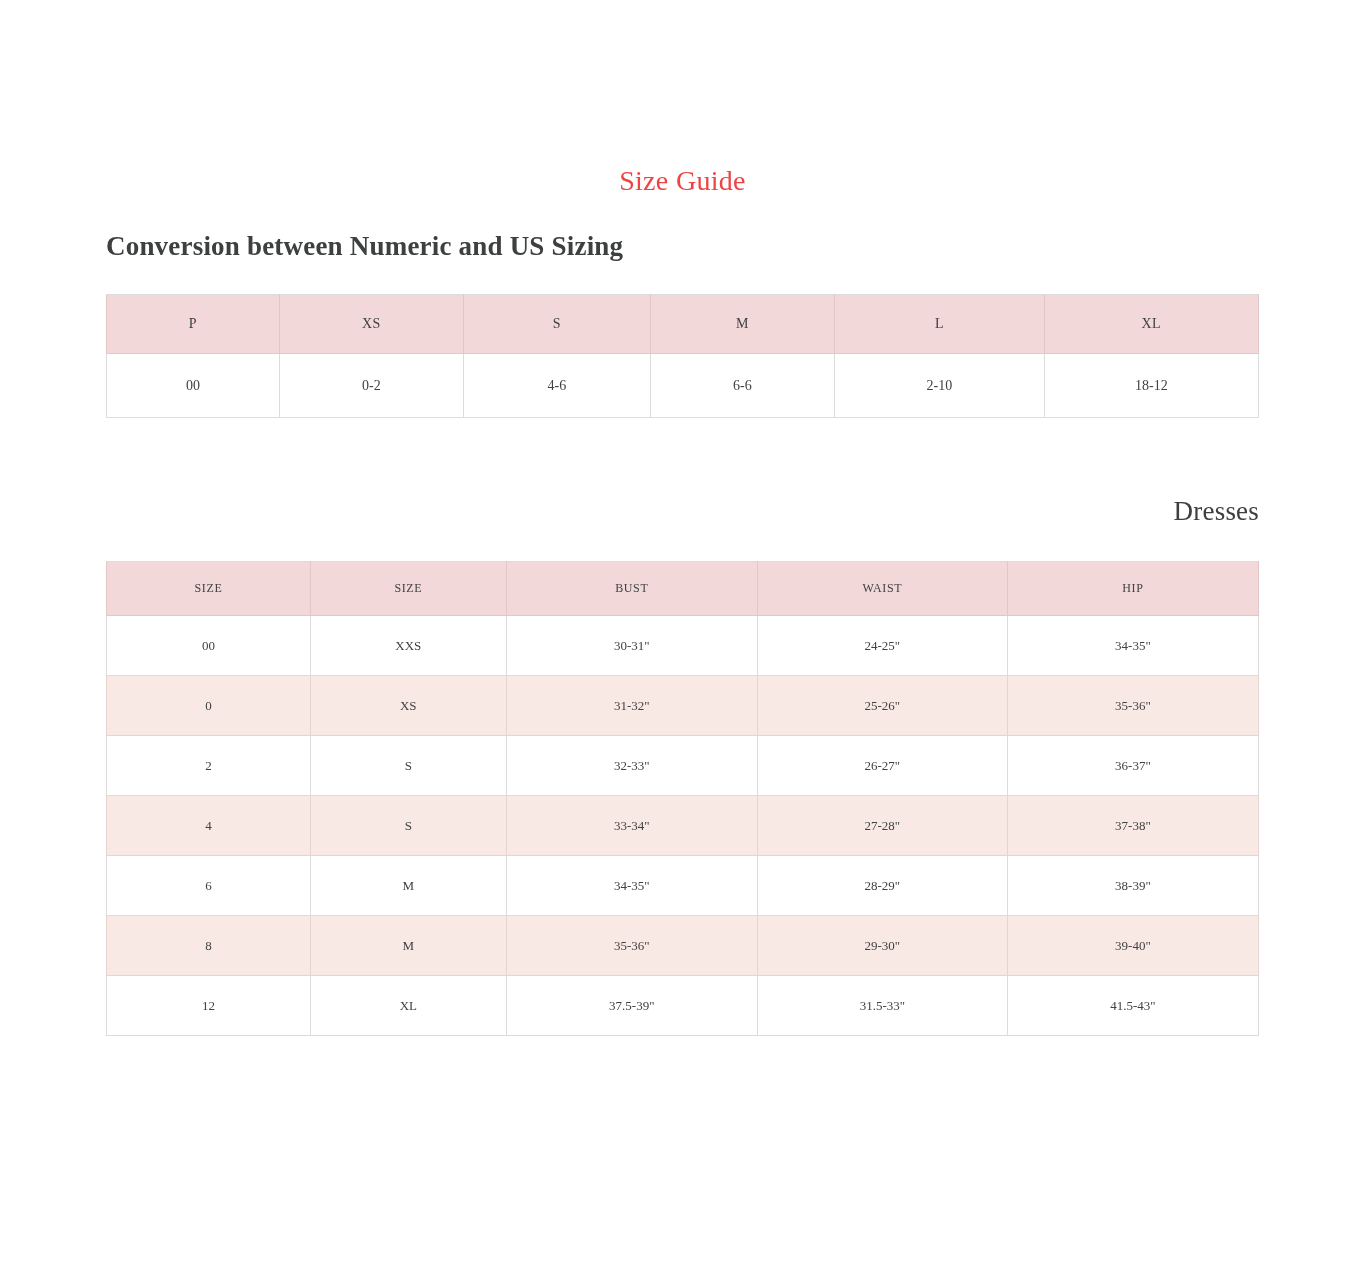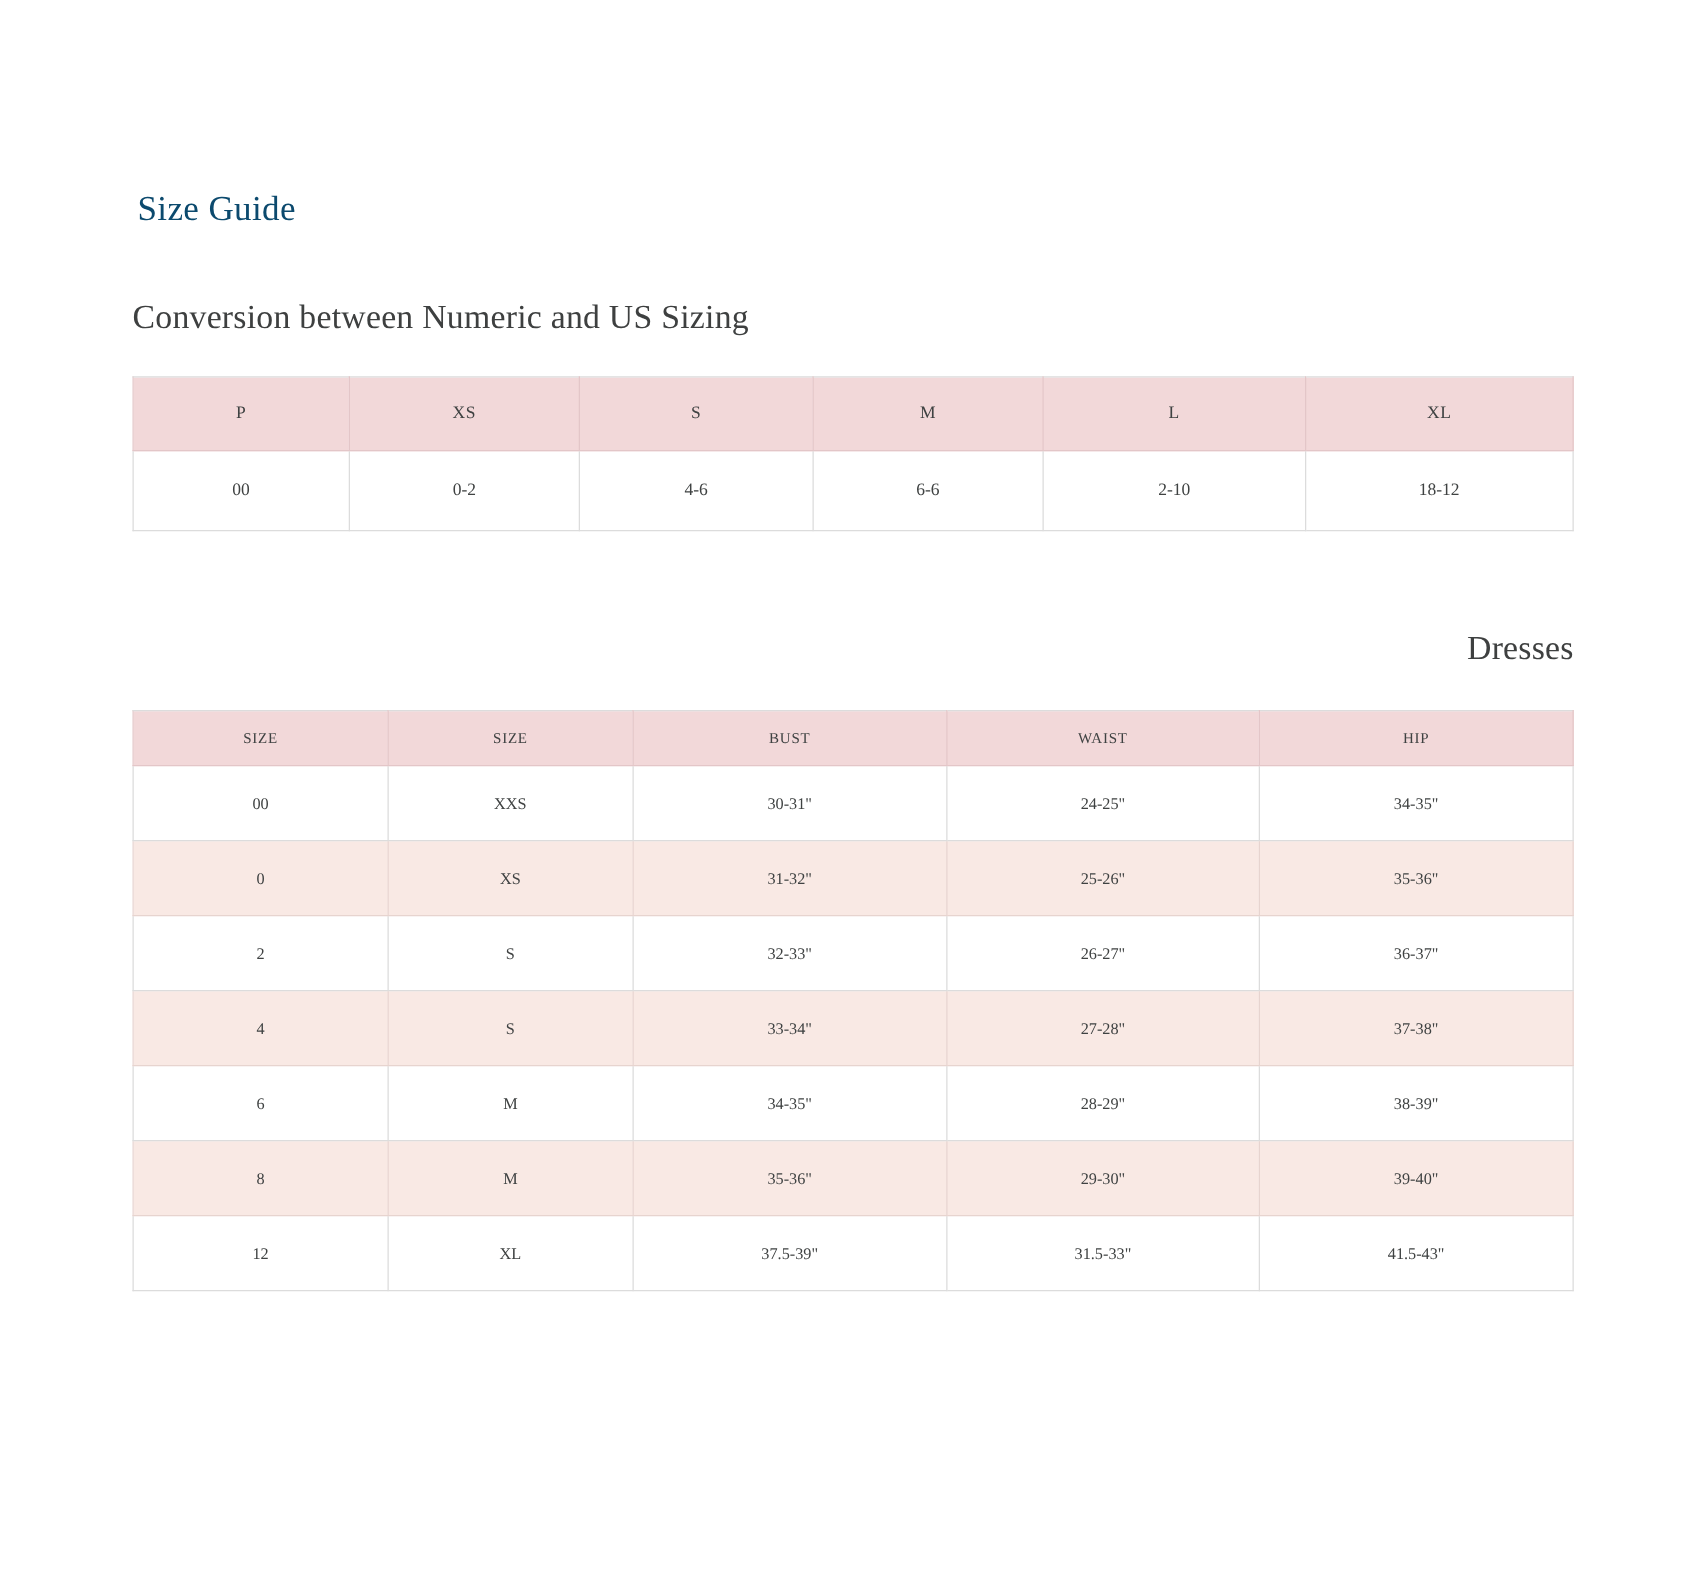--- a/index.html
+++ b/index.html
@@ -12,11 +12,11 @@
   body { width: 1365px; min-height: 1276px; overflow: hidden; }
   .container { width: 1153px; margin: 0 auto; padding-top: 150px; }
   h1.page-title {
-    margin: 4px;
-    text-align: left;
+    margin: 17px;
+    text-align: center;
     font-size: 28px;
     font-weight: 400;
-    color: #0c4a6e;
+    color: #ef4444;
     letter-spacing: 0.3px;
     line-height: 1;
   }

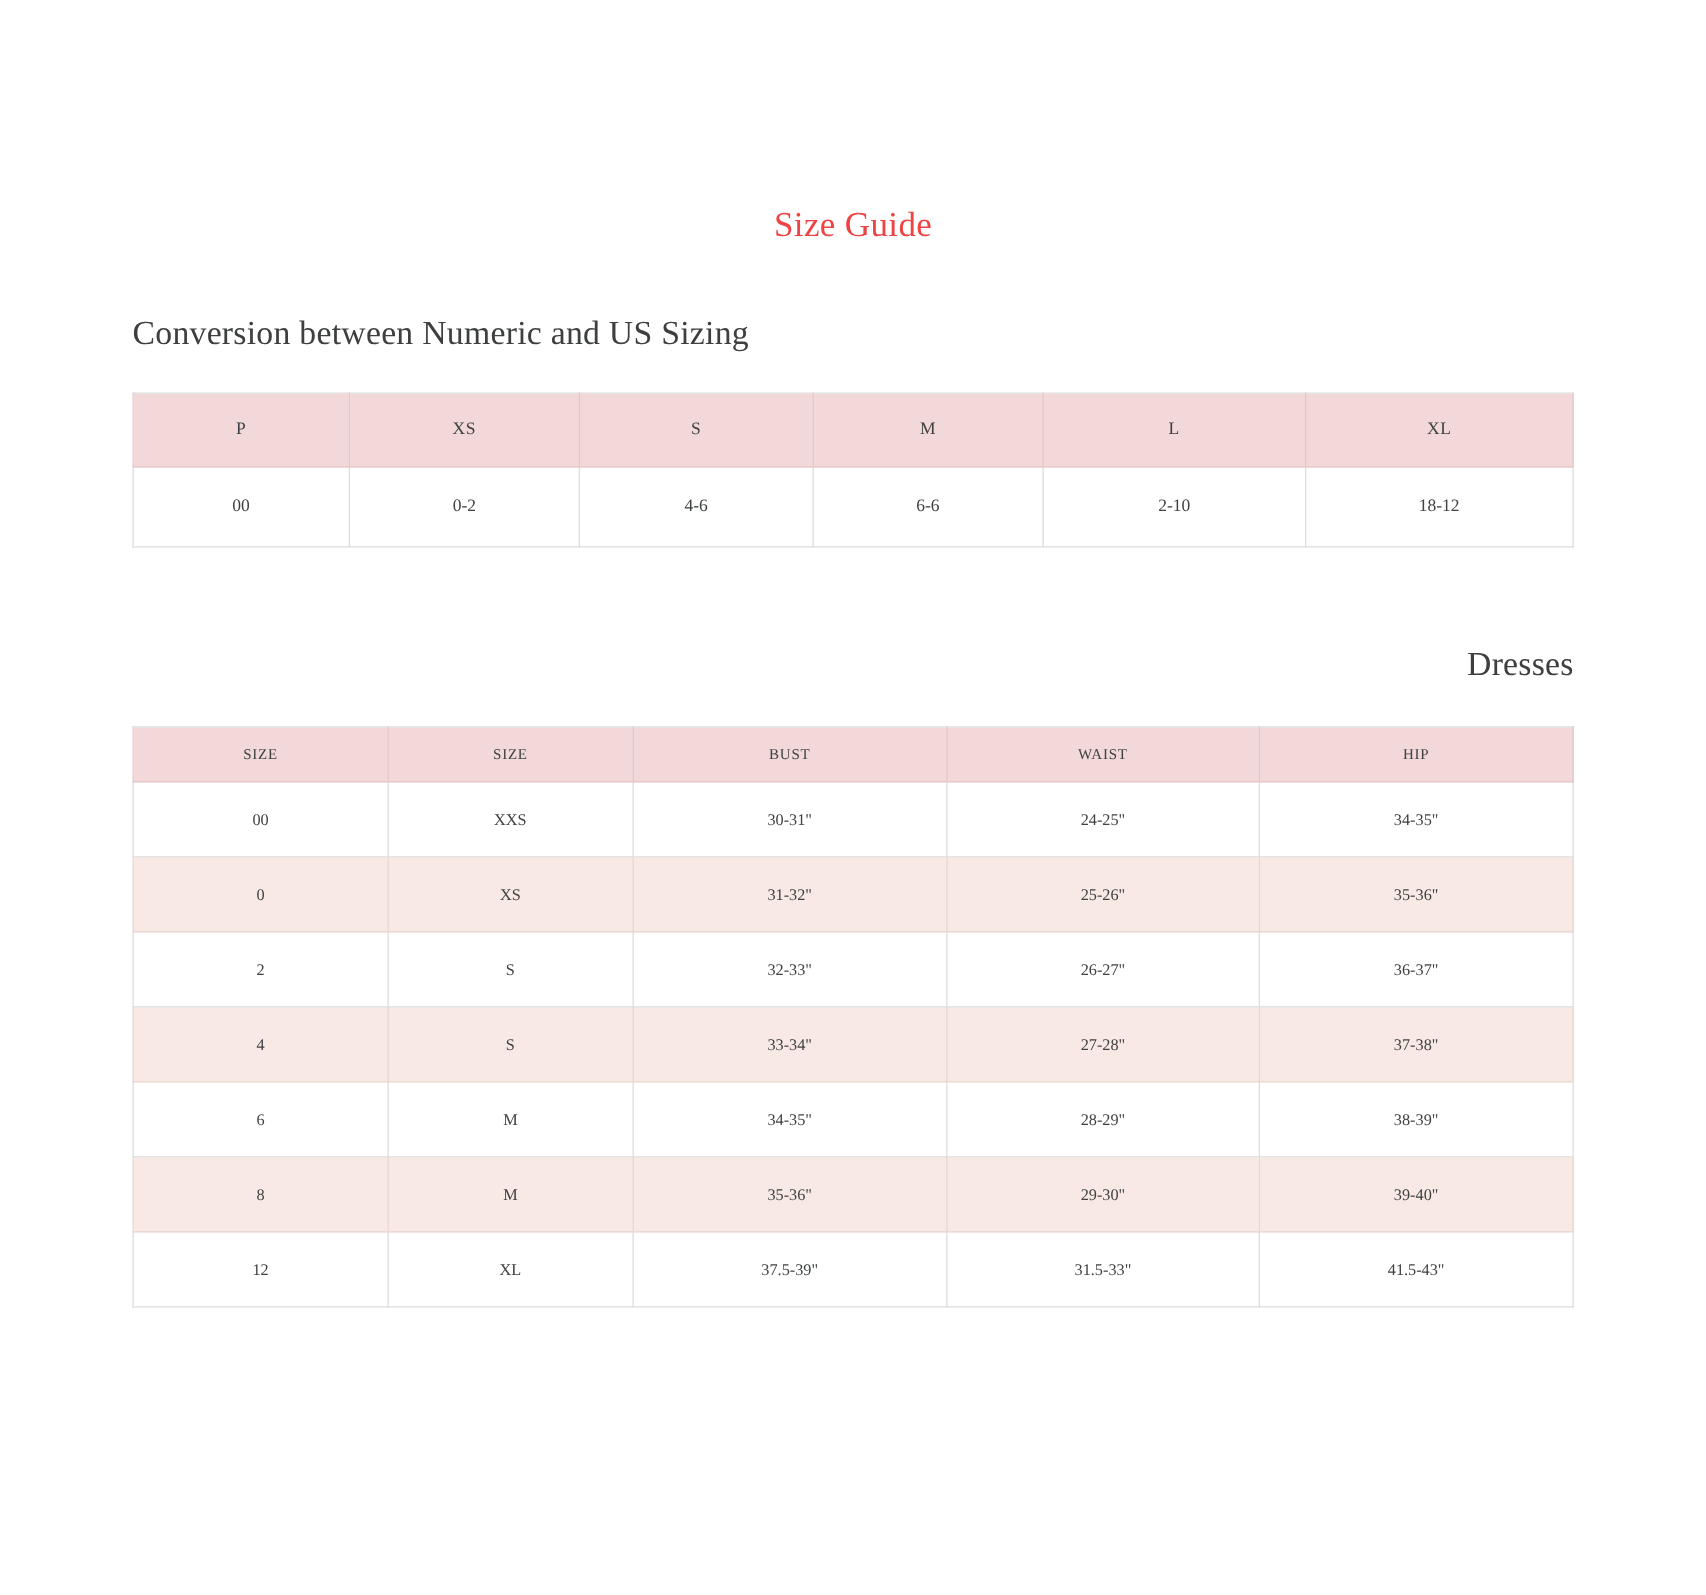--- a/index.html
+++ b/index.html
@@ -28,7 +28,7 @@
     letter-spacing: 0.2px;
     line-height: 1;
   }
-  h2.conversion-heading { margin-top: 58px; }
+  h2.conversion-heading { margin-top: 38px; font-weight: bold; }
   h2.dresses-heading { margin-top: 80px; text-align: right; }
   table.size-table {
     width: 100%;

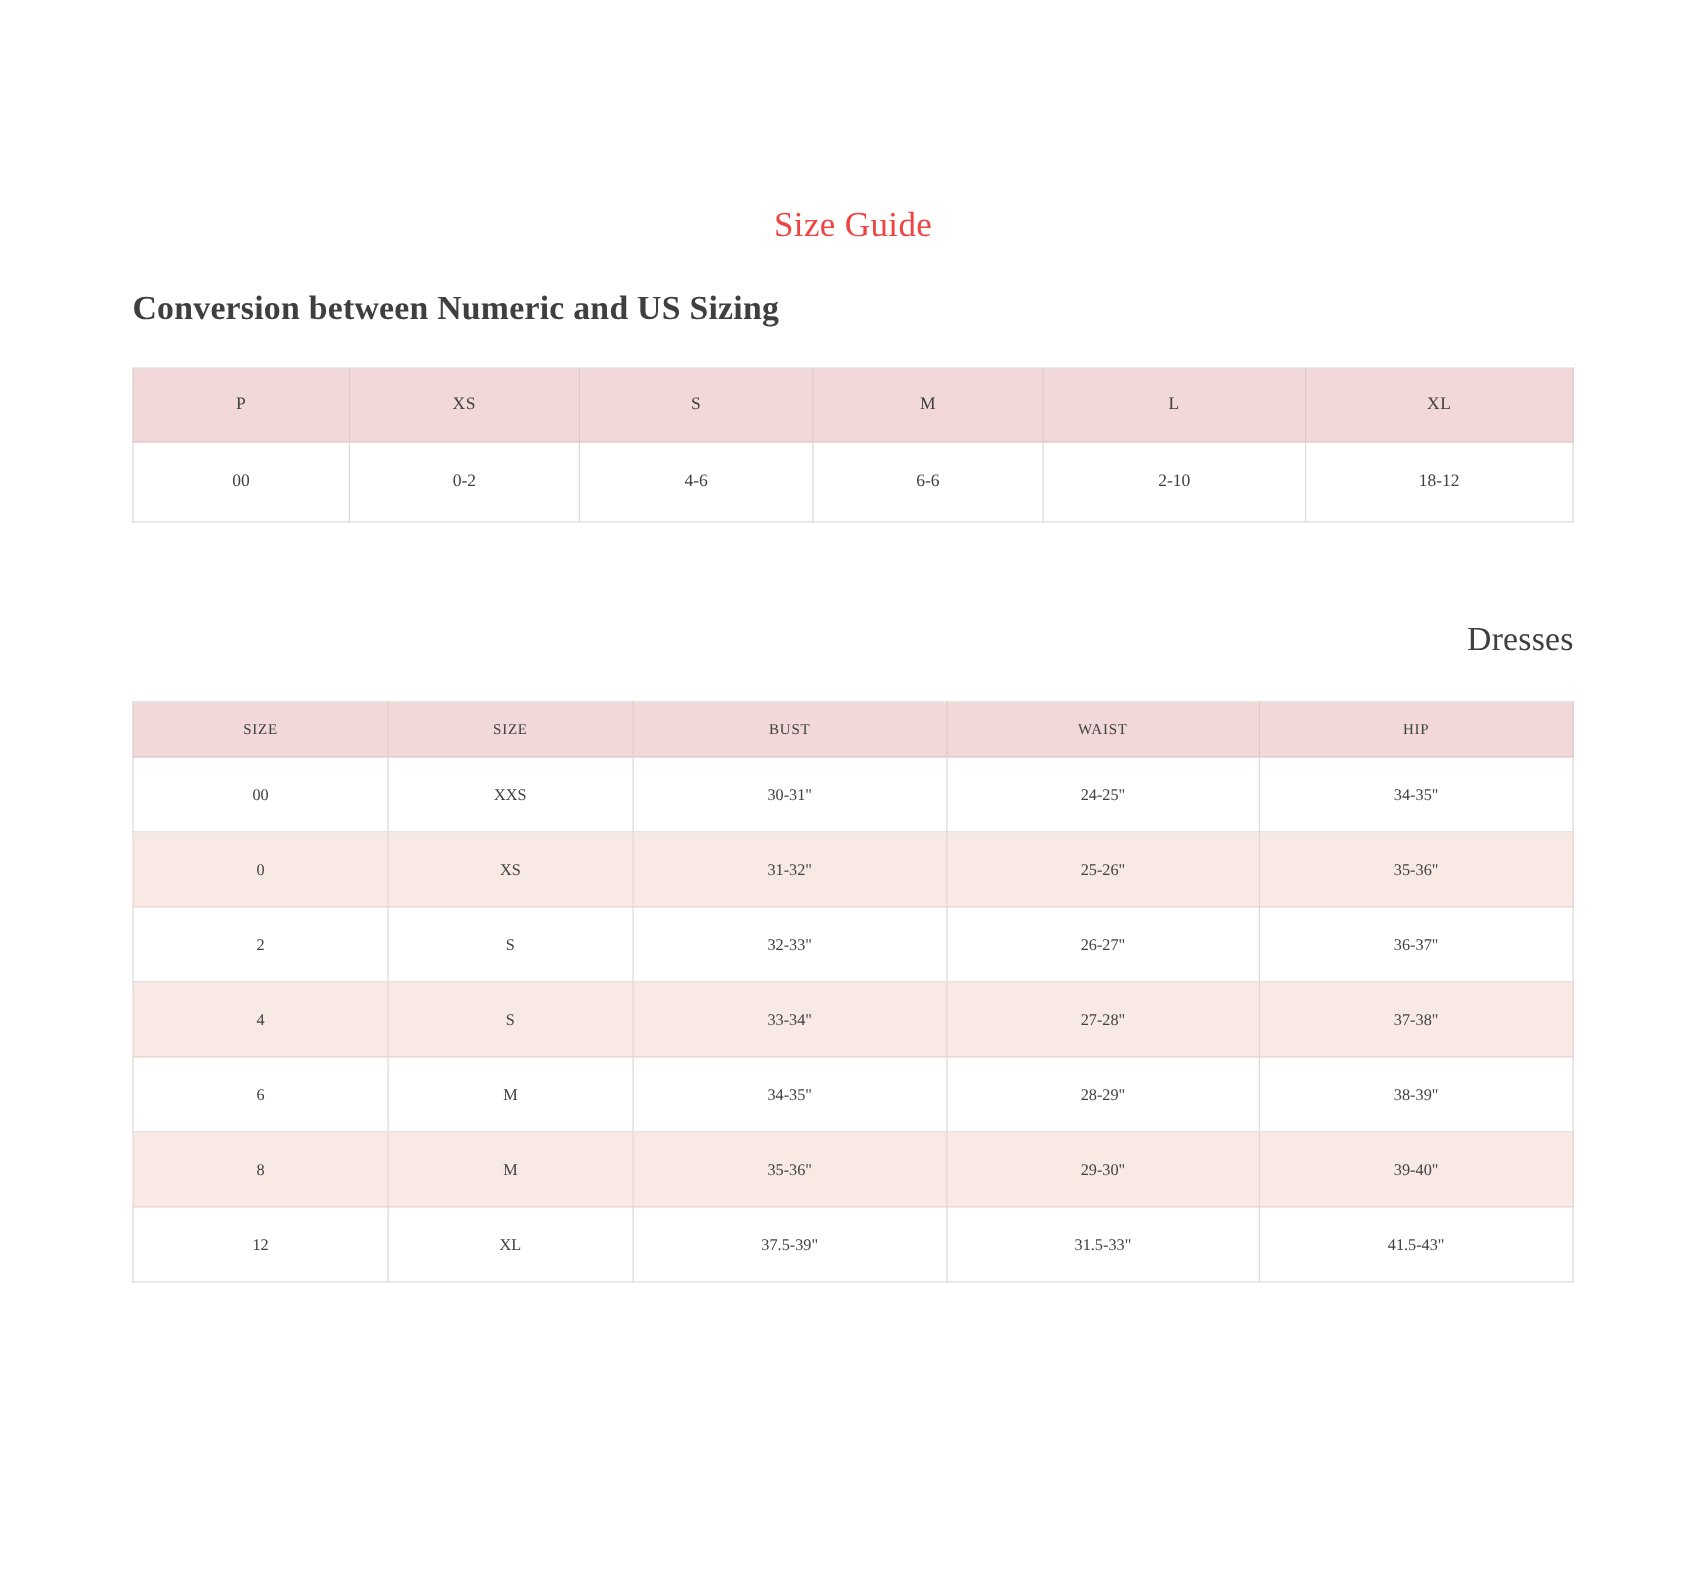--- a/index.html
+++ b/index.html
@@ -51,7 +51,7 @@
   }
   .conversion-table thead th { height: 59px; font-size: 14px; letter-spacing: 0.4px; }
   .conversion-table tbody td { height: 64px; font-size: 14px; }
-  .dresses-table thead th { height: 44px; font-size: 12px; letter-spacing: 0.6px; }
+  .dresses-table thead th { height: 54px; font-size: 12px; letter-spacing: 0.6px; }
   .dresses-table tbody td { height: 60px; font-size: 13px; }
   .dresses-table tbody tr:nth-child(even) td { background: #f9e9e4; border-color: #e7d4cf; }
   .dresses-table tbody tr:nth-child(odd) td { background: #ffffff; }

